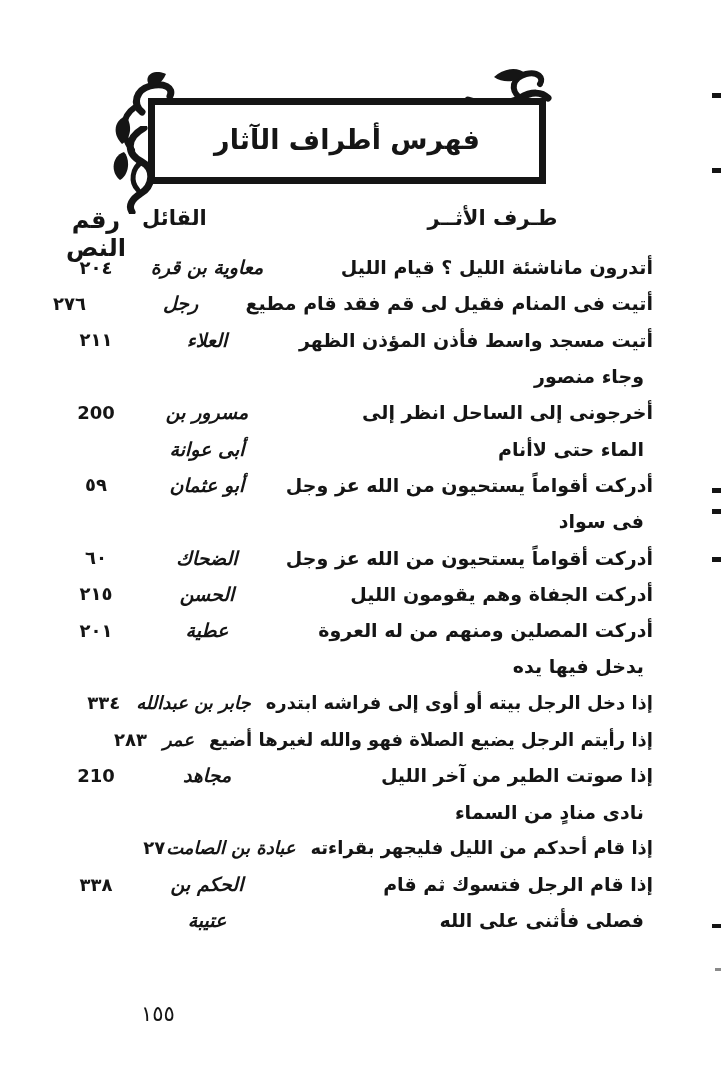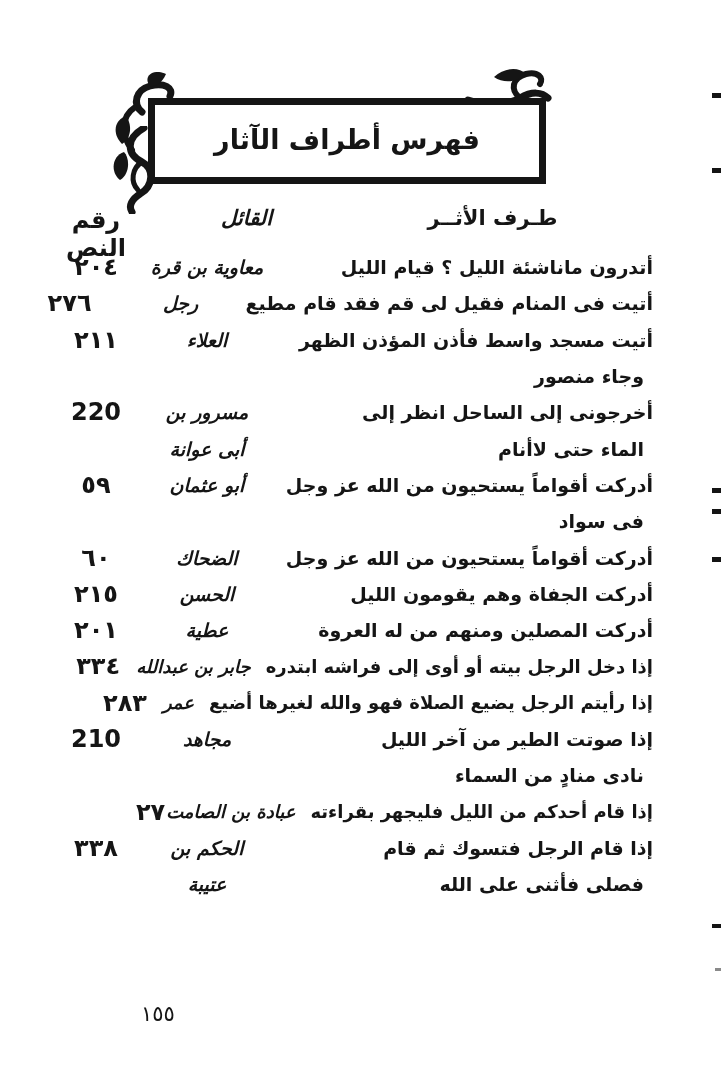--- a/index.html
+++ b/index.html
@@ -39,7 +39,7 @@
     font-weight:bold;font-size:21px;
   }
   .headers .h-matn{text-align:center;padding-left:60px;}
-  .headers .h-speaker{text-align:right;font-style:italic;}
+  .headers .h-speaker{text-align:left;}
   .headers .h-num{text-align:center;font-size:24px;}
   .rows{
     position:absolute;top:249px;right:68px;left:50px;

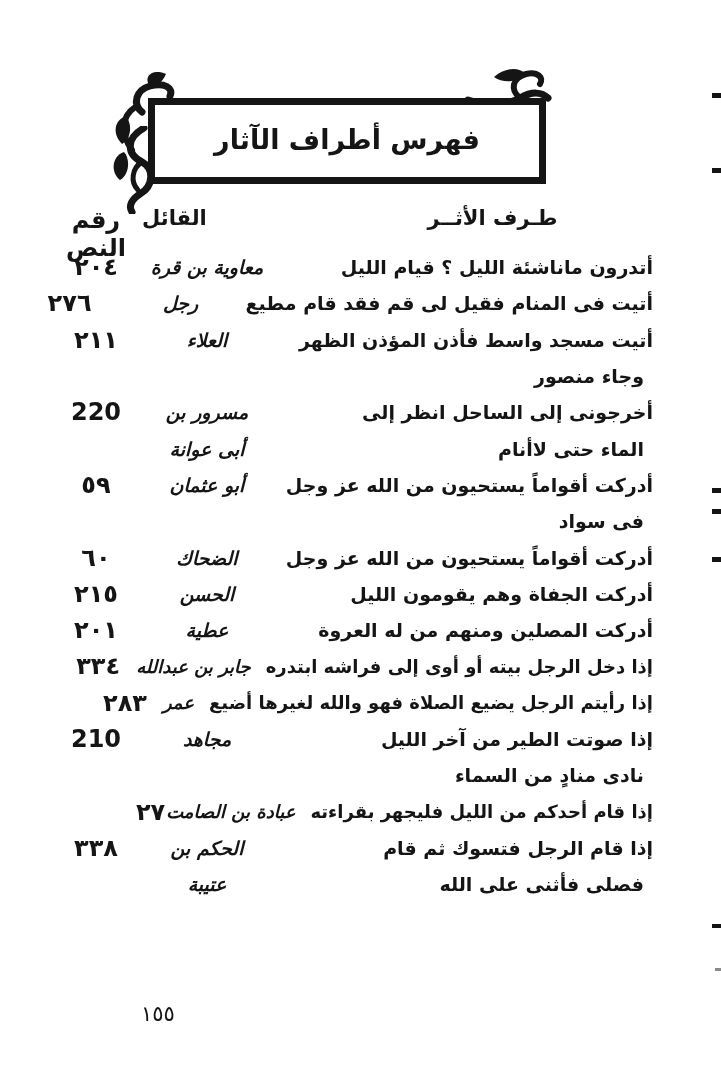--- a/index.html
+++ b/index.html
@@ -53,7 +53,7 @@
   }
   .row .matn{text-align:right;overflow:visible;}
   .row .speaker{text-align:center;font-style:italic;}
-  .row .num{text-align:center;font-size:24px;}
+  .row .num{text-align:center;font-size:18px;}
   .row.cont .matn{padding-right:9px;}
   .row.inline{display:flex;font-size:18px;}
   .row.inline .matn{flex:0 0 auto;}

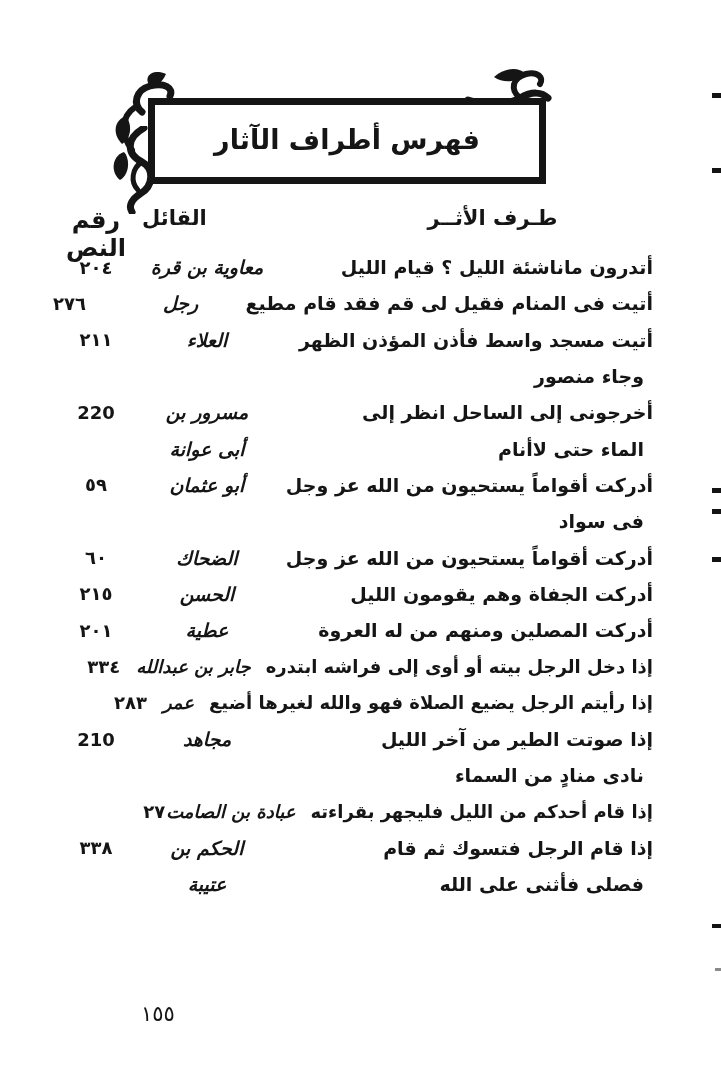--- a/index.html
+++ b/index.html
@@ -132,7 +132,7 @@
     <div class="row">
       <div class="matn">أخرجونى إلى الساحل انظر إلى</div>
       <div class="speaker">مسرور بن</div>
-      <div class="num">220</div>
+      <div class="num">200</div>
     </div>
     <div class="row cont">
       <div class="matn">الماء حتى لاأنام</div>

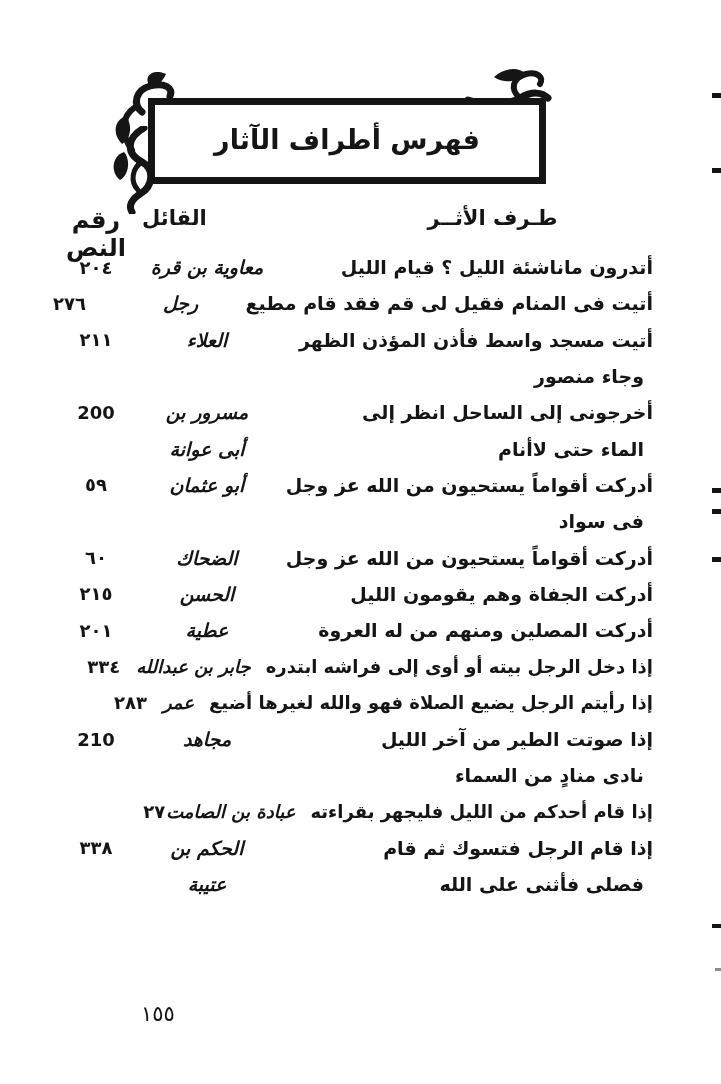--- a/index.html
+++ b/index.html
@@ -164,6 +164,11 @@
       <div class="speaker">عطية</div>
       <div class="num">٢٠١</div>
     </div>
+    <div class="row cont">
+      <div class="matn">يدخل فيها يده</div>
+      <div class="speaker"></div>
+      <div class="num"></div>
+    </div>
     <div class="row inline">
       <div class="matn">إذا دخل الرجل بيته أو أوى إلى فراشه ابتدره</div>
       <div class="speaker">جابر بن عبدالله</div>

